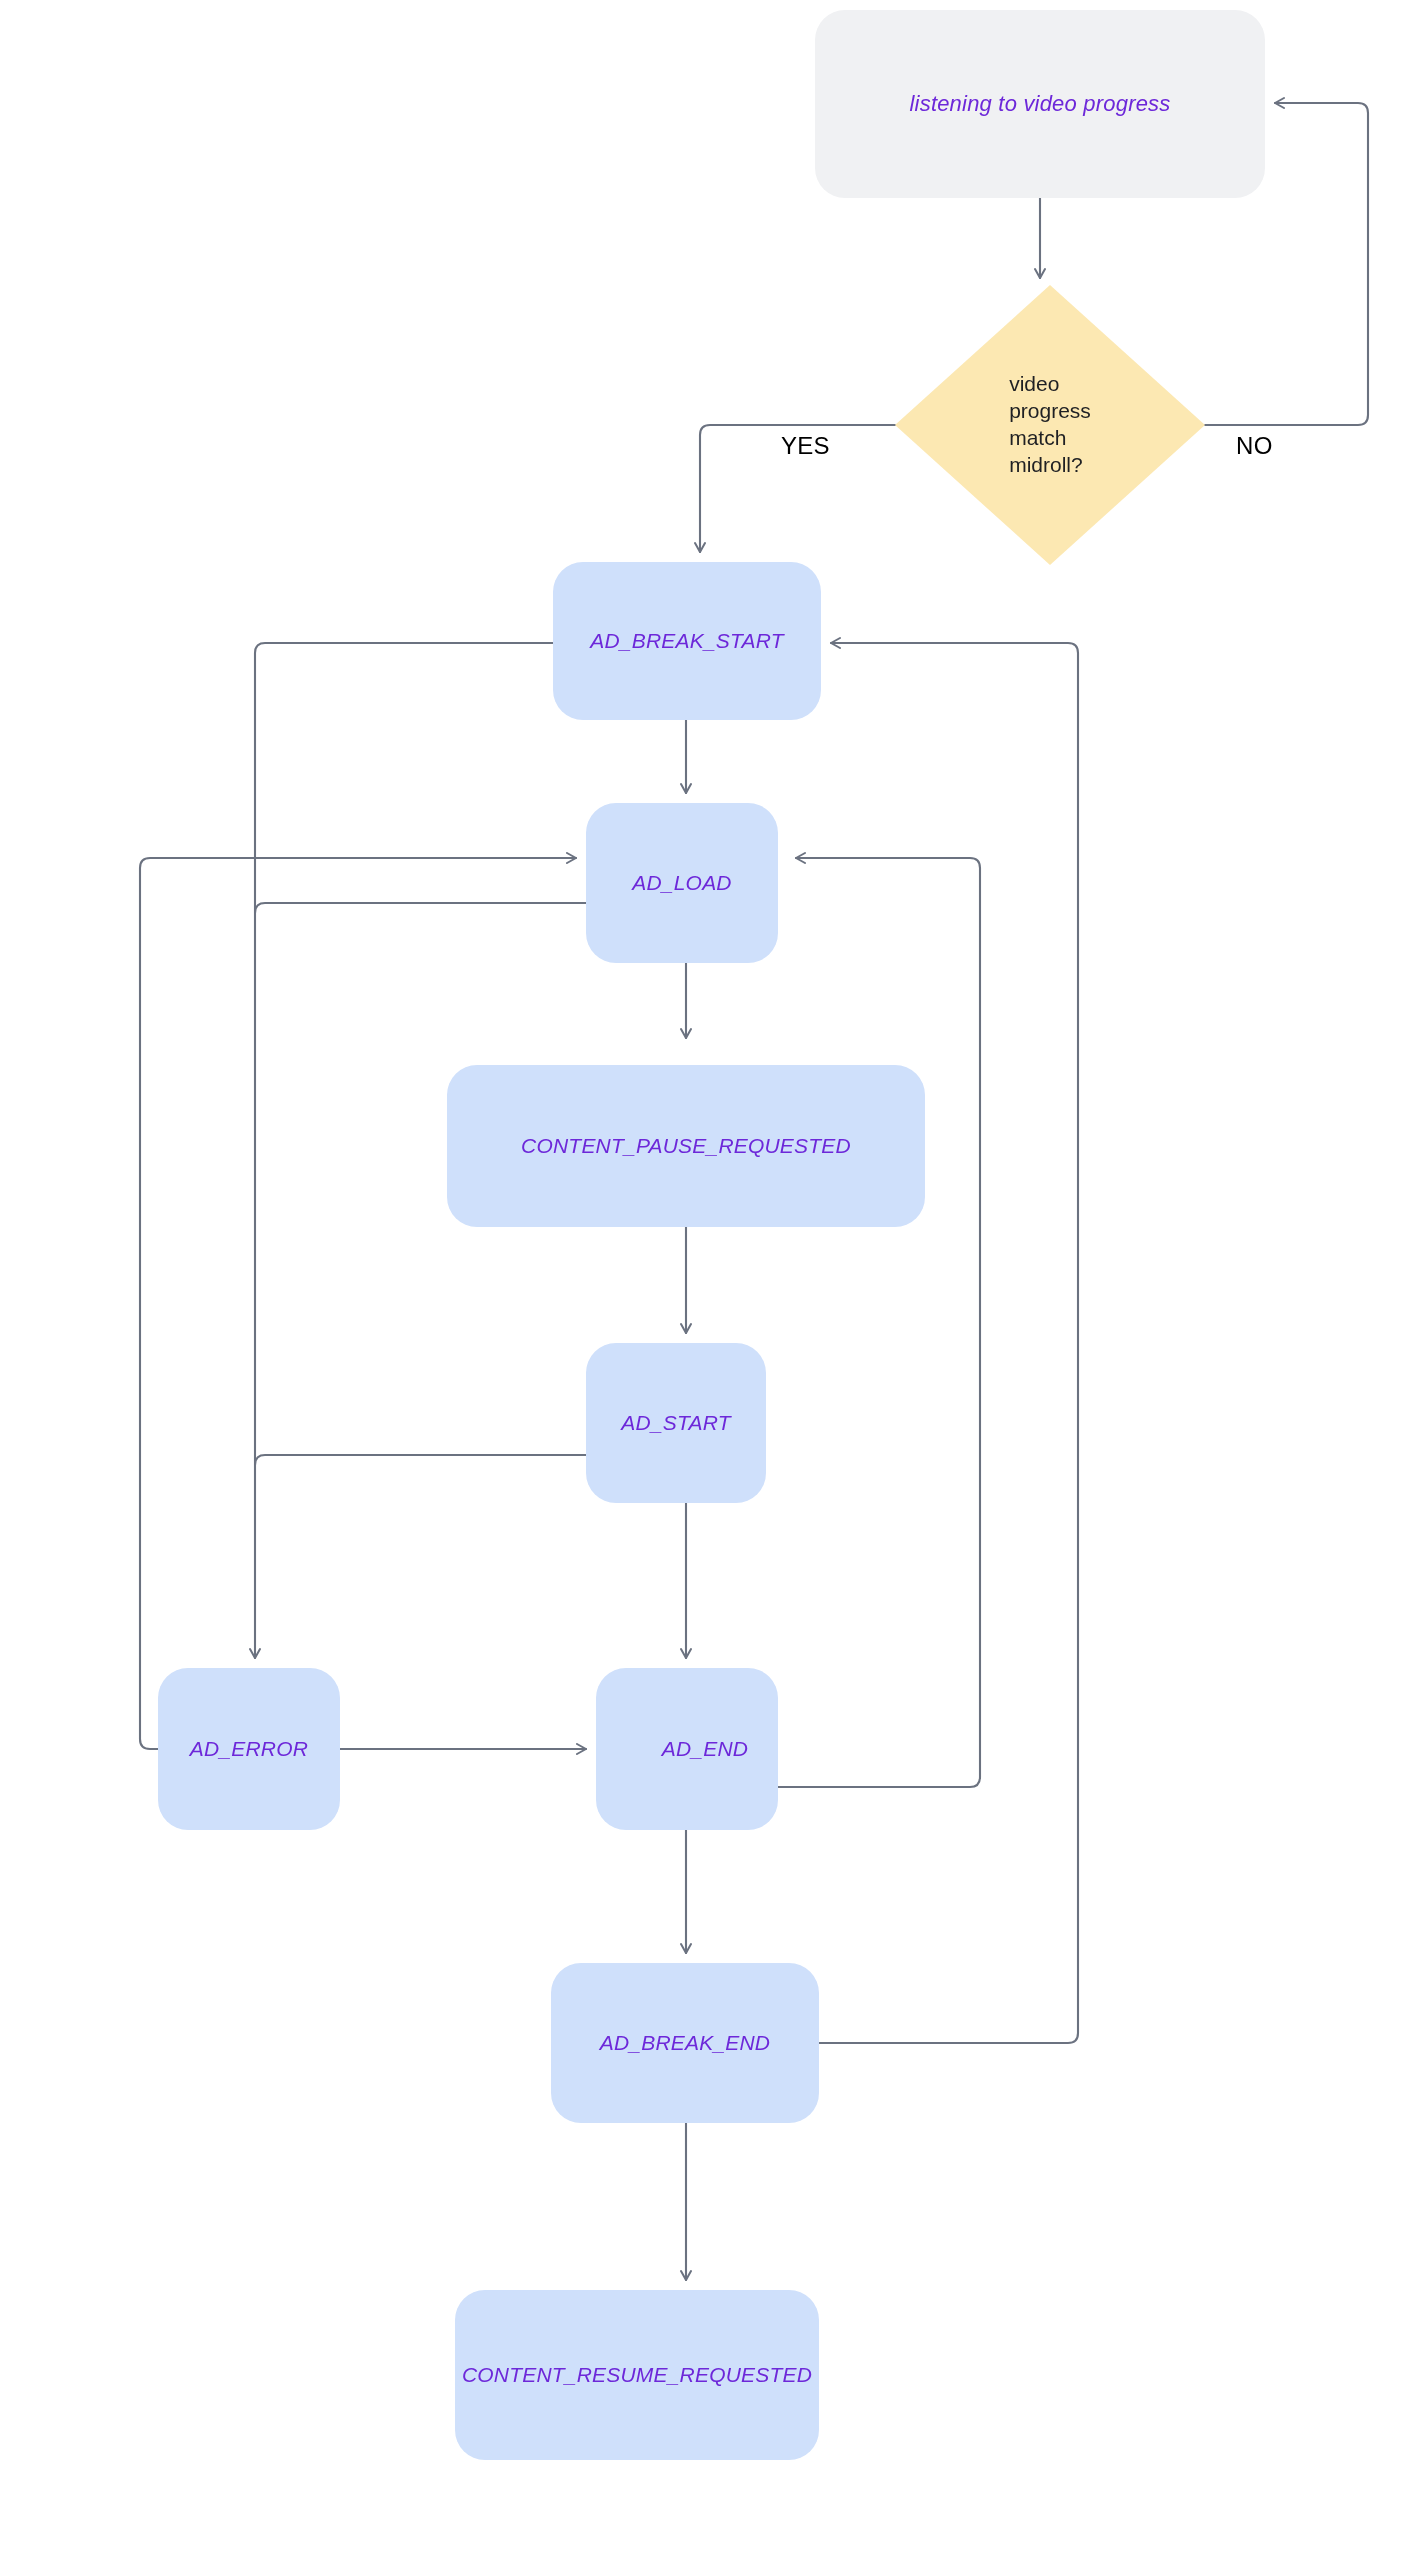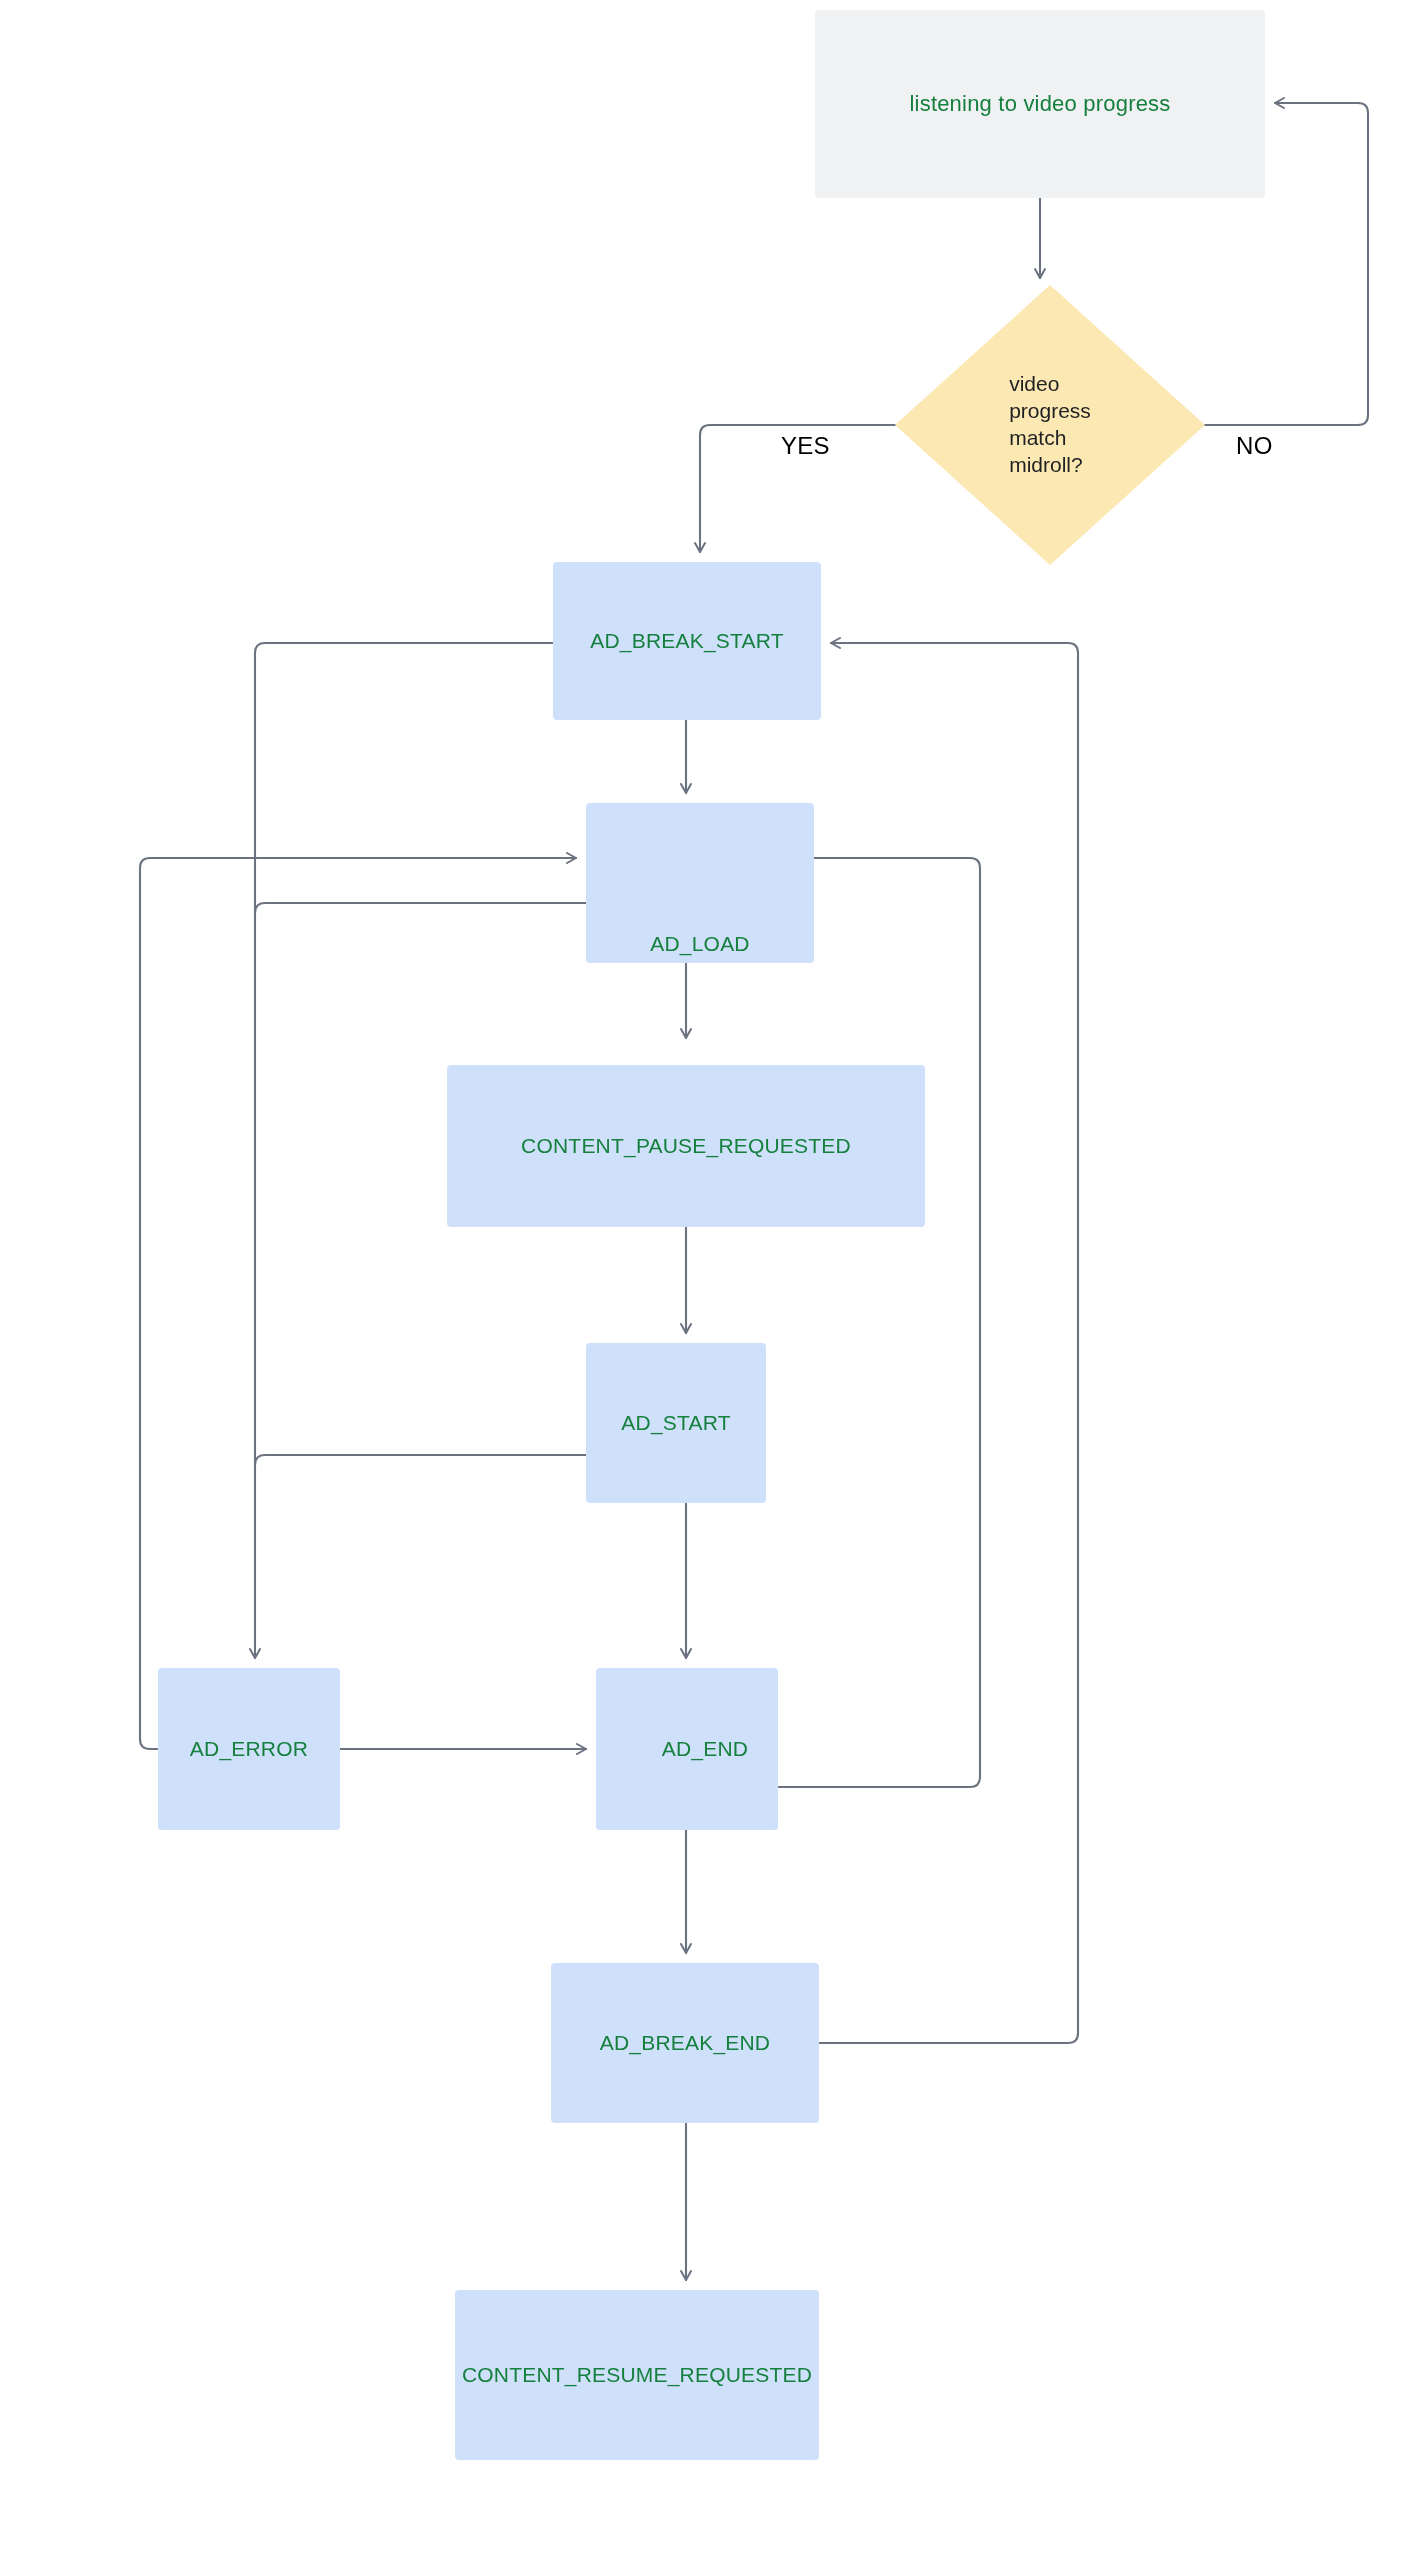--- a/index.html
+++ b/index.html
@@ -32,12 +32,13 @@
     align-items: center;
     justify-content: center;
     text-align: center;
-    border-radius: 4px;
-    color: #15803d;
+    border-radius: 30px;
+    color: #6d28d9;
     font-size: 21px;
     line-height: 1.25;
     letter-spacing: 0.2px;
     padding: 6px 12px;
+    font-style: italic;
   }
   .node.process {
     background: #cfe0fb;

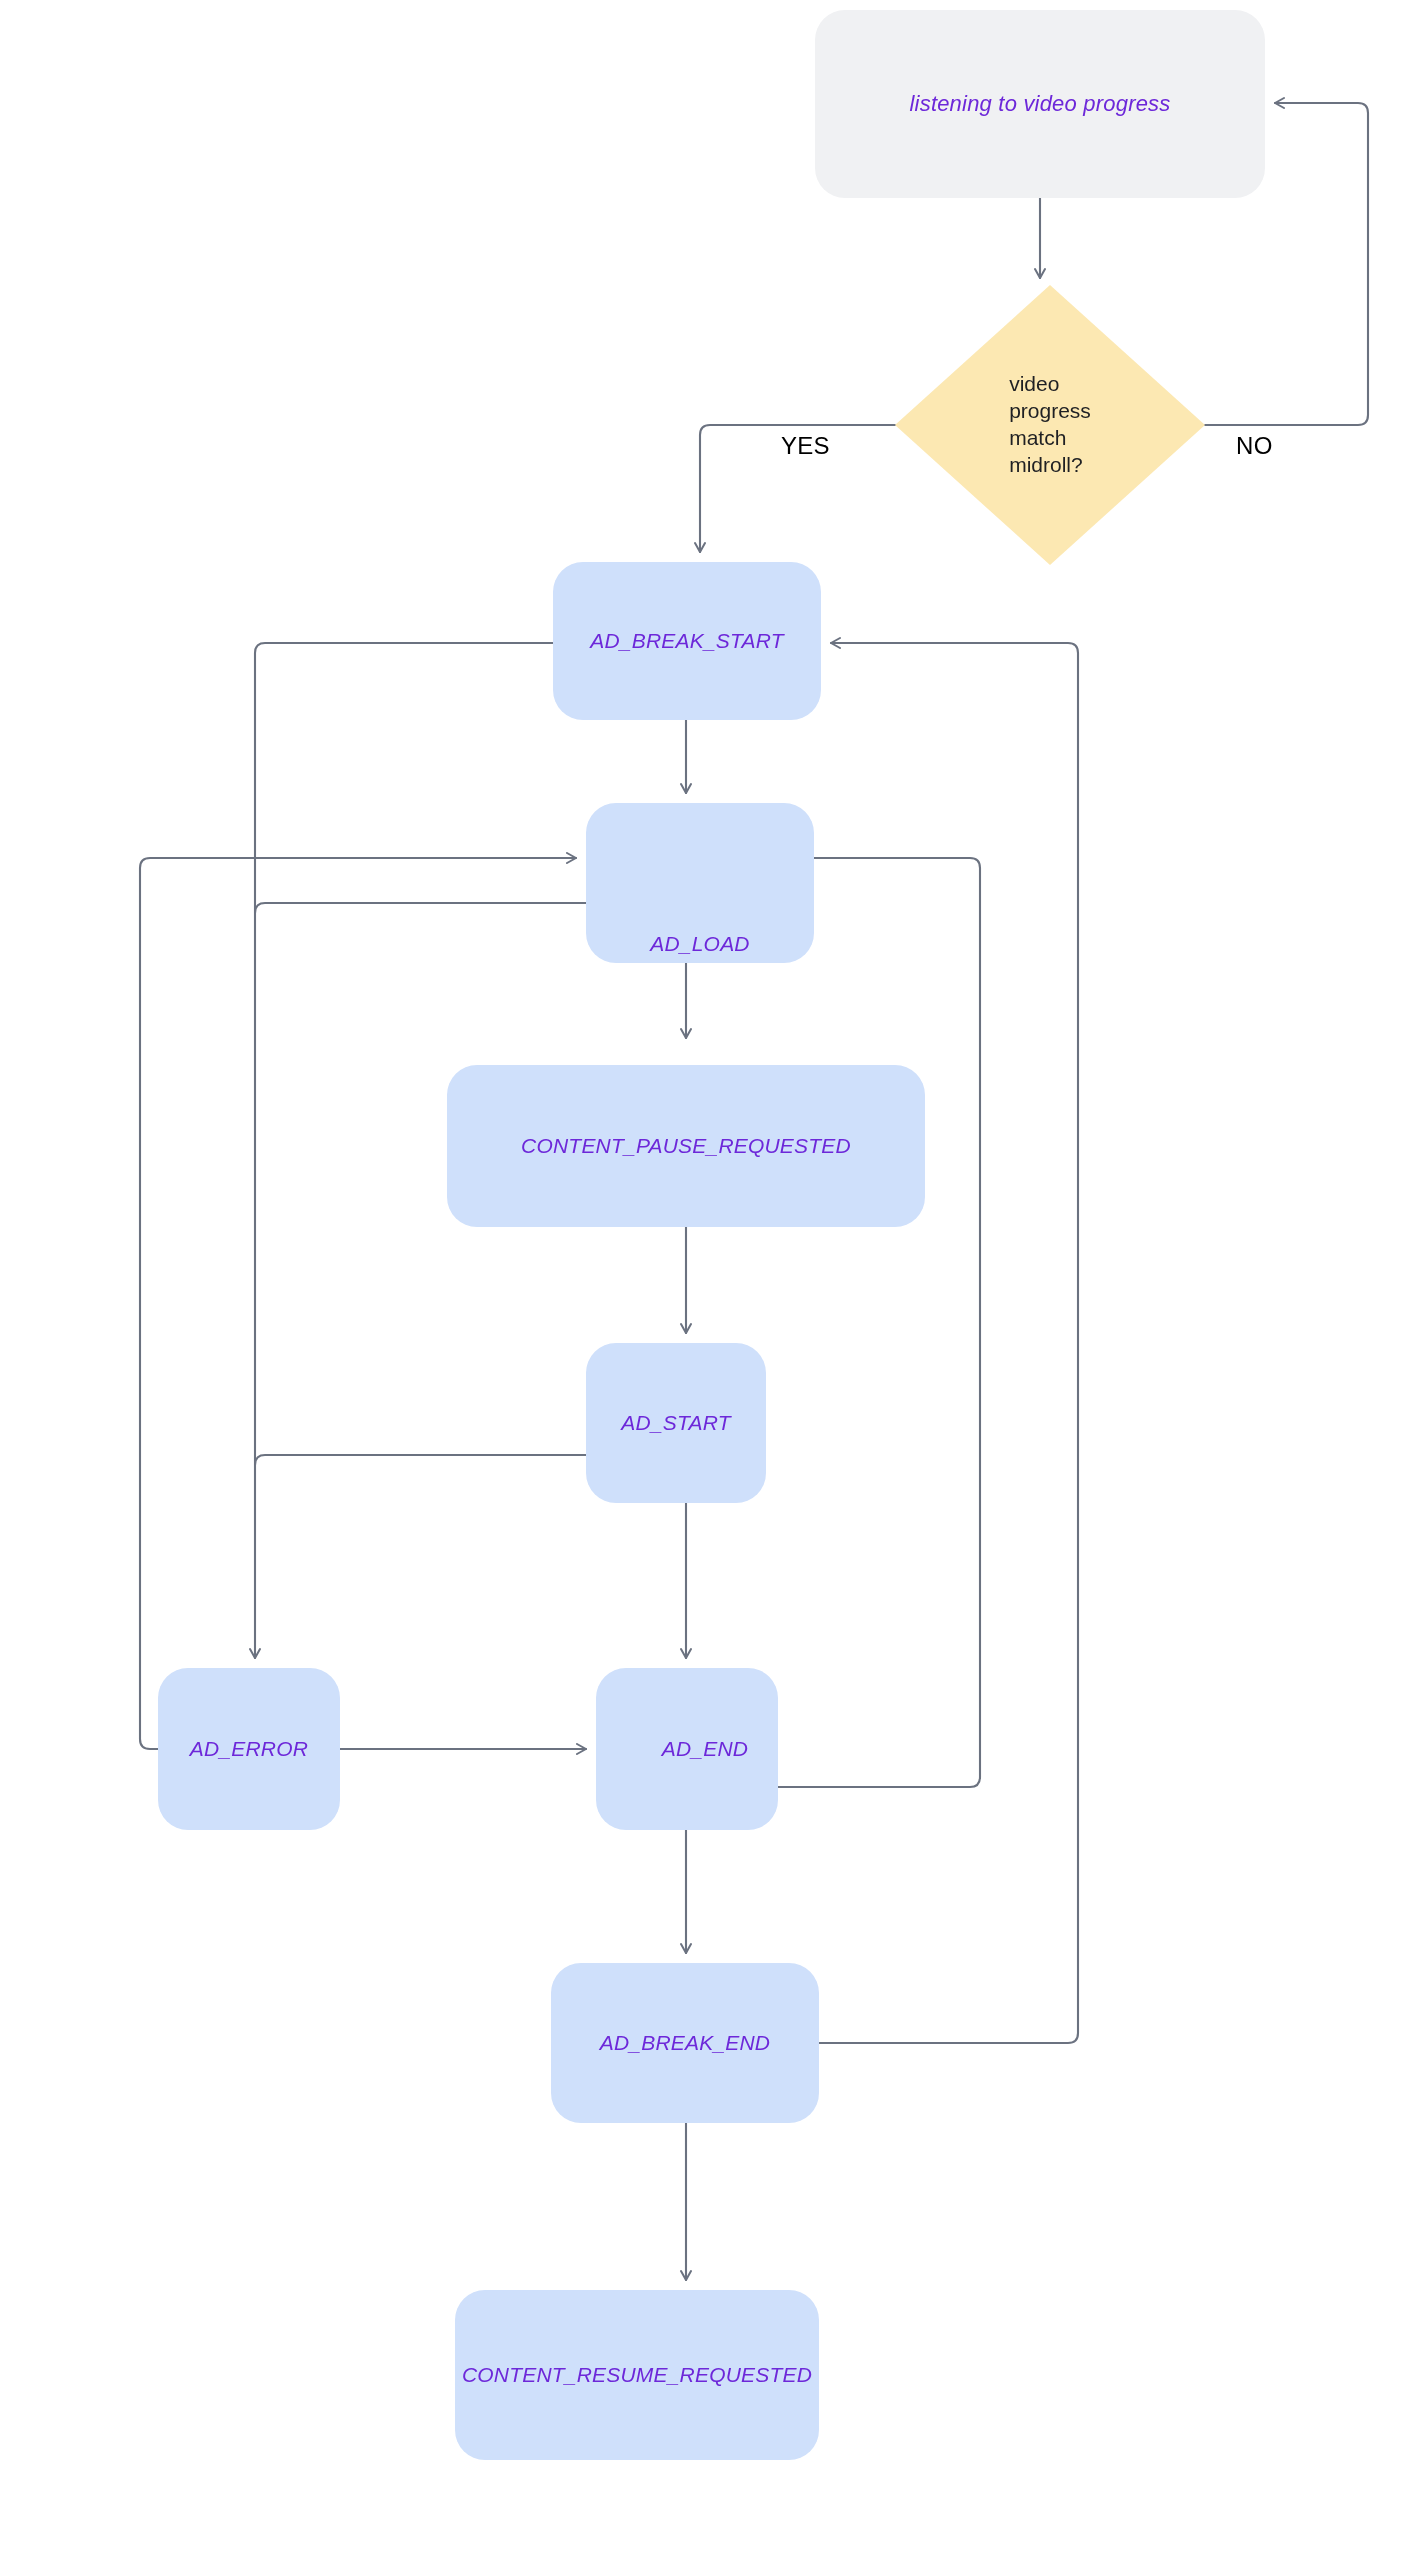--- a/index.html
+++ b/index.html
@@ -142,7 +142,7 @@
     <span>AD_BREAK_START</span>
   </div>
 
-  <div class="node process" style="left:586px; top:803px; width:228px; height:160px;align-items:flex-end;">
+  <div class="node process" style="left:586px; top:803px; width:192px; height:160px;">
     <span>AD_LOAD</span>
   </div>
 

